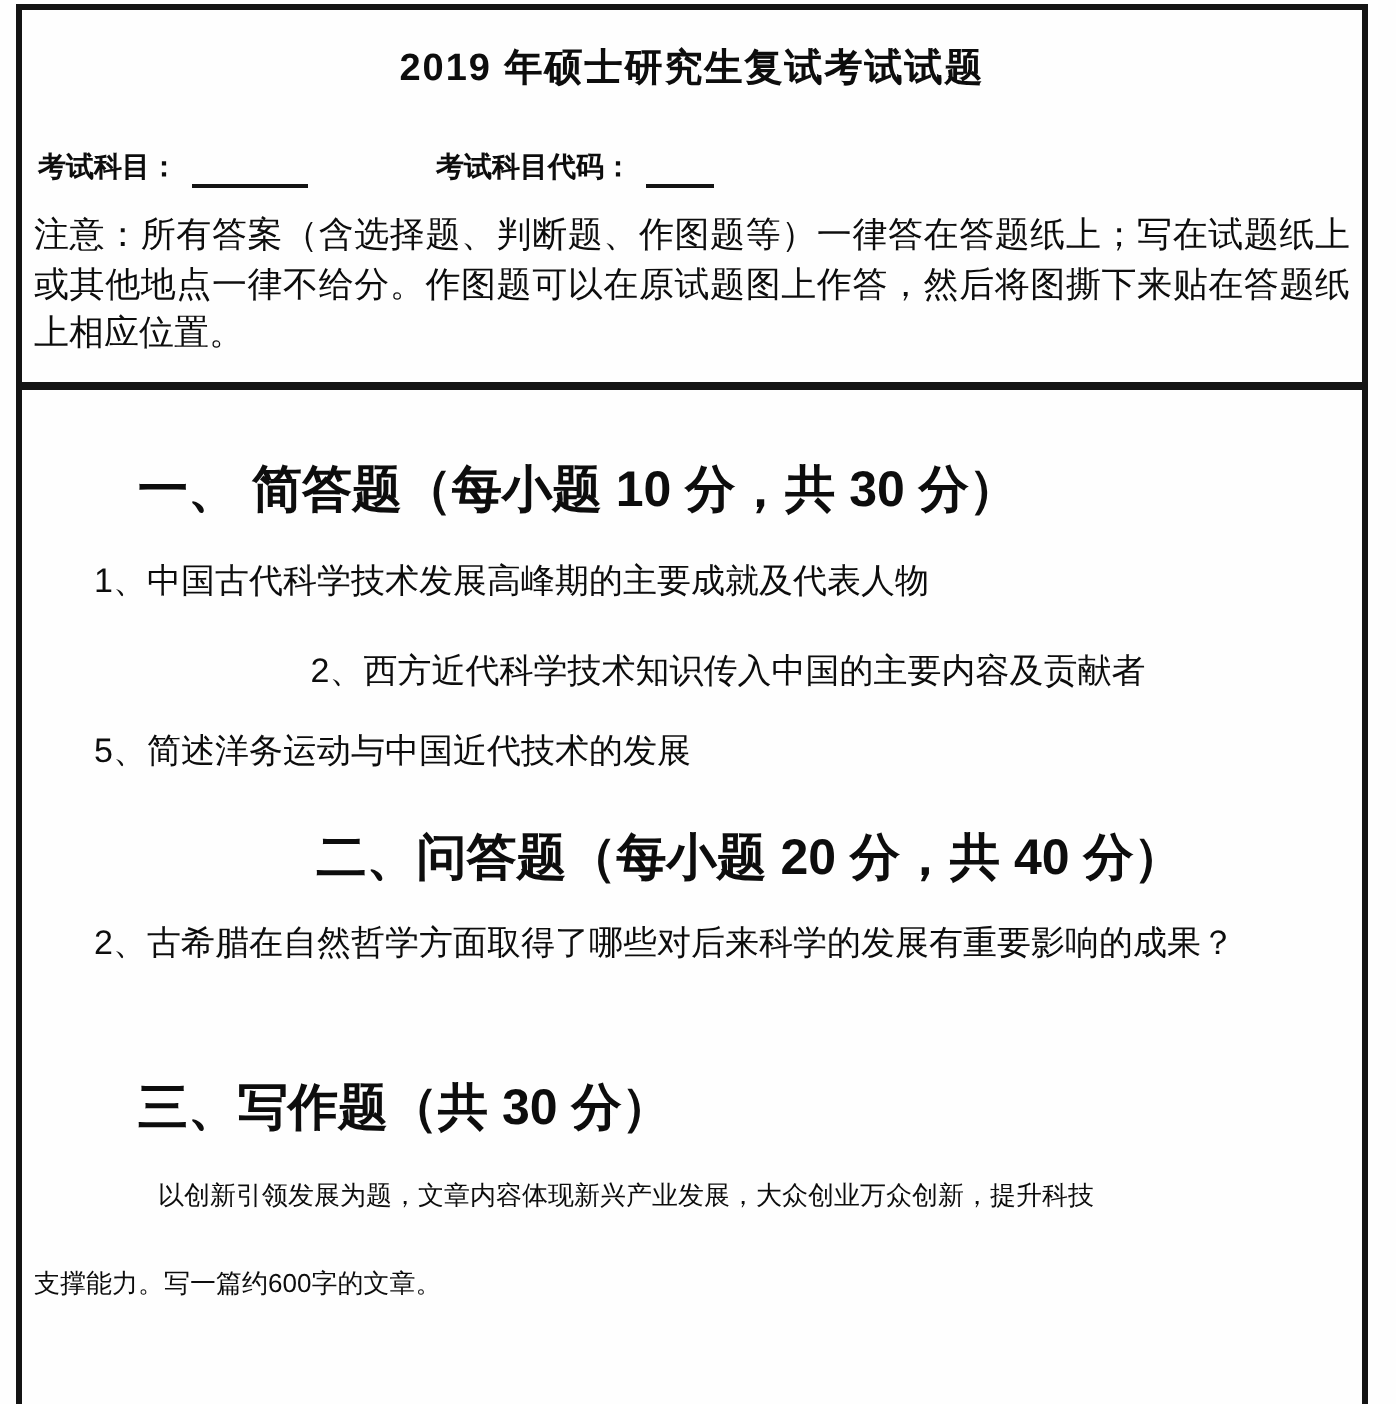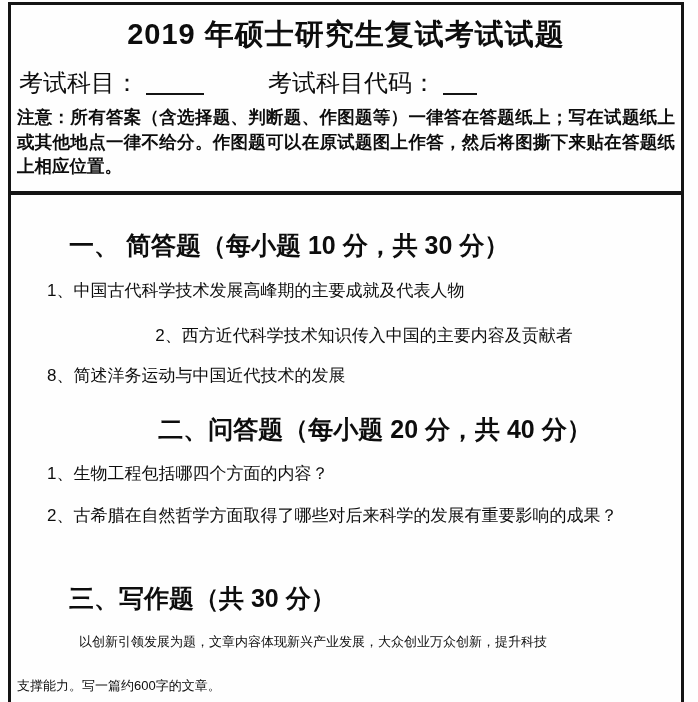--- a/index.html
+++ b/index.html
@@ -30,7 +30,7 @@
   .title {
     margin: 13px 0 0 0;
     text-align: center;
-    font-size: 29px;
+    font-size: 19px;
     font-weight: bold;
     letter-spacing: 1px;
     line-height: 33px;

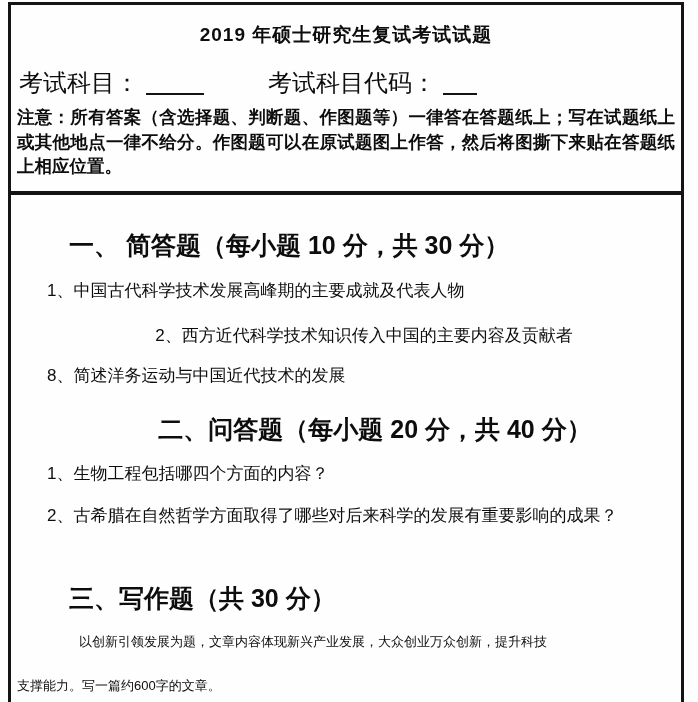--- a/index.html
+++ b/index.html
@@ -37,10 +37,10 @@
   }
   .subject-row {
     display: flex;
-    align-items: center;
+    align-items: flex-start;
     margin: 19px 0 0 8px;
-    font-size: 24px;
-    font-weight: normal;
+    font-size: 14px;
+    font-weight: bold;
     line-height: 26px;
   }
   .subject-row .lbl { white-space: nowrap; }

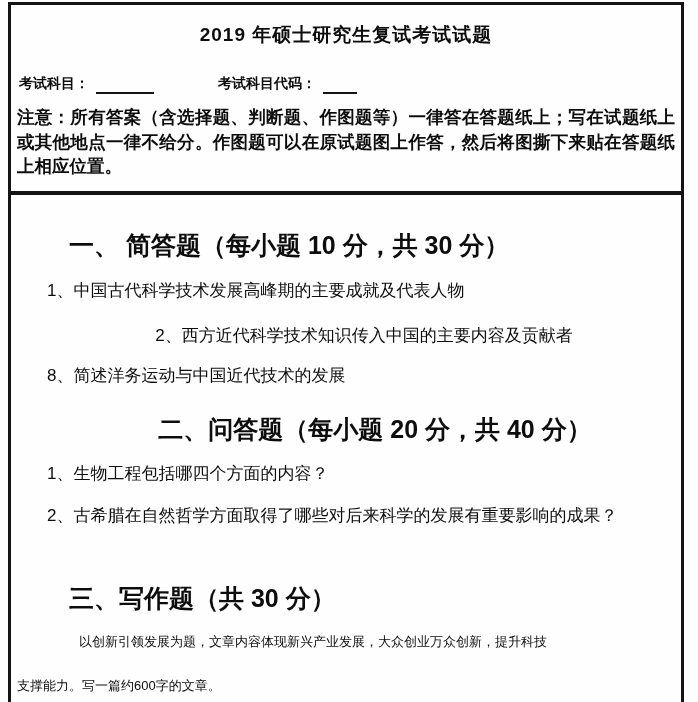--- a/index.html
+++ b/index.html
@@ -62,7 +62,7 @@
   .notice {
     margin: 9px 6px 12px 6px;
     font-size: 17.5px;
-    font-weight: bold;
+    font-weight: normal;
     line-height: 24.5px;
     text-align: justify;
   }

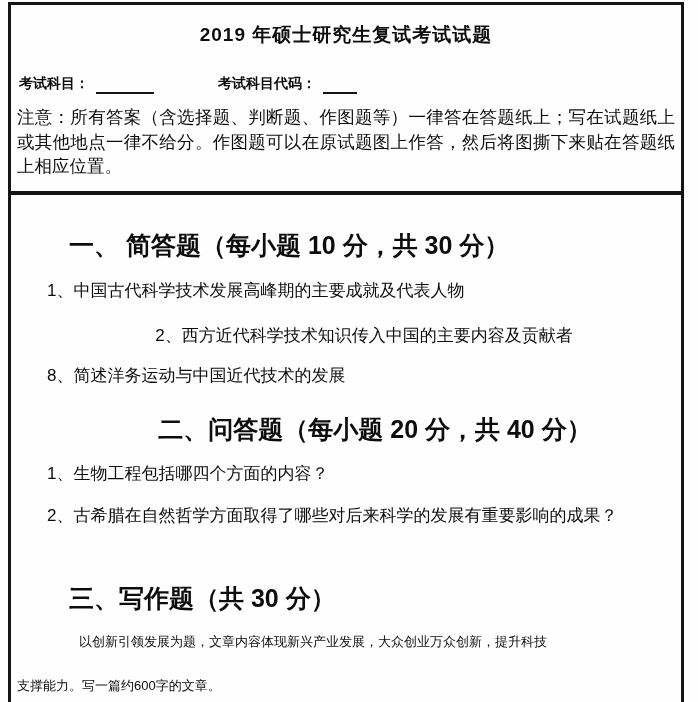--- a/index.html
+++ b/index.html
@@ -126,7 +126,7 @@
       <h2 class="sec-heading mt-sec1">一、 简答题（每小题 10 分，共 30 分）</h2>
       <p class="question mt-q11">1、中国古代科学技术发展高峰期的主要成就及代表人物</p>
       <p class="question mt-q12">2、西方近代科学技术知识传入中国的主要内容及贡献者</p>
-      <p class="question mt-q13">8、简述洋务运动与中国近代技术的发展</p>
+      <p class="question mt-q13">5、简述洋务运动与中国近代技术的发展</p>
 
       <h2 class="sec-heading mt-sec2">二、问答题（每小题 20 分，共 40 分）</h2>
       <p class="question mt-q21">1、生物工程包括哪四个方面的内容？</p>

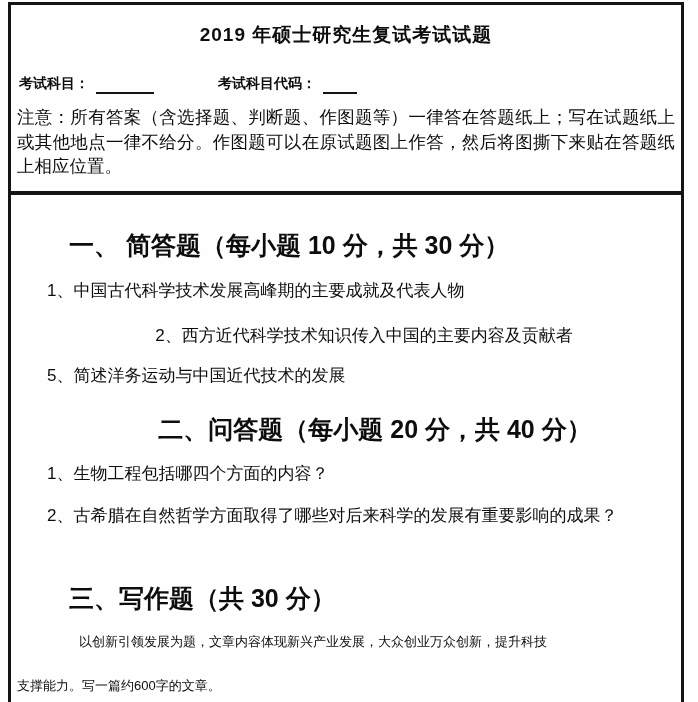--- a/index.html
+++ b/index.html
@@ -129,7 +129,6 @@
       <p class="question mt-q13">5、简述洋务运动与中国近代技术的发展</p>
 
       <h2 class="sec-heading mt-sec2">二、问答题（每小题 20 分，共 40 分）</h2>
-      <p class="question mt-q21">1、生物工程包括哪四个方面的内容？</p>
       <p class="question mt-q22">2、古希腊在自然哲学方面取得了哪些对后来科学的发展有重要影响的成果？</p>
 
       <h2 class="sec-heading mt-sec3">三、写作题（共 30 分）</h2>

